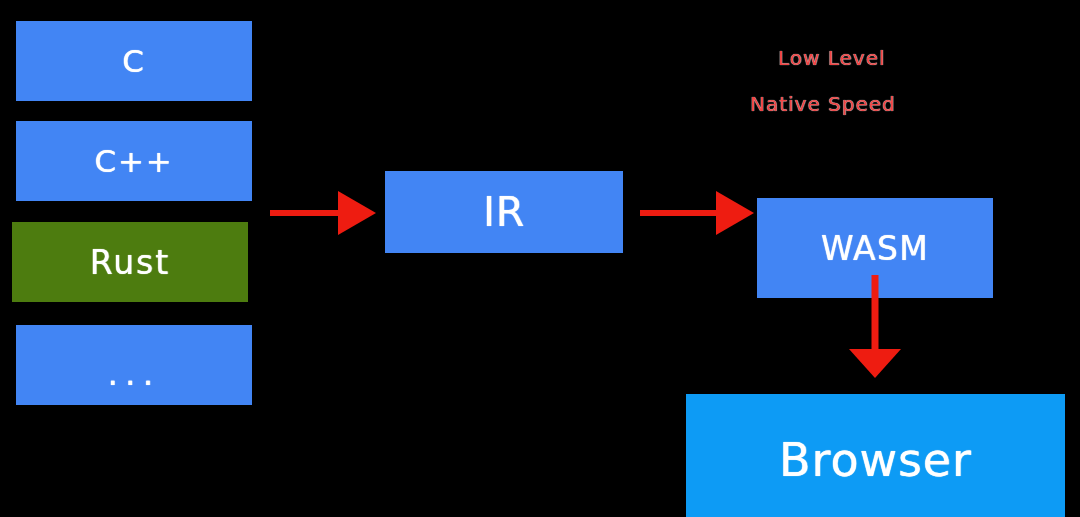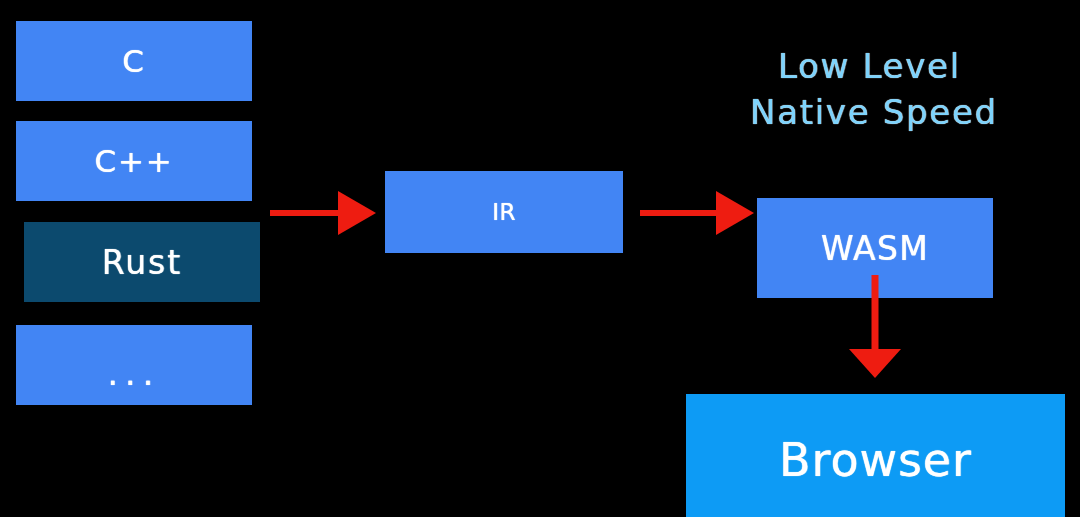--- a/index.html
+++ b/index.html
@@ -59,9 +59,9 @@
   
   .annotation {
     position: absolute;
-    color: #7dd3fc;
+    color: #ef4444;
     font-family: "DejaVu Sans", sans-serif;
-    font-size: 34px;
+    font-size: 20px;
     letter-spacing: 0.05em;
     white-space: nowrap;
     text-shadow:

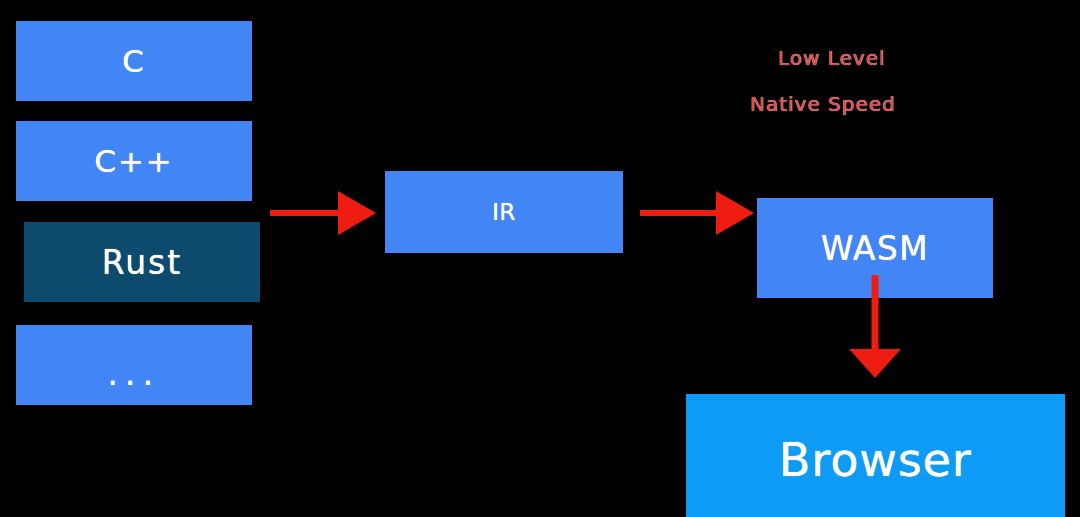--- a/index.html
+++ b/index.html
@@ -52,7 +52,7 @@
   .lbl-cpp     { font-size: 31px; }
   .lbl-rust    { font-size: 33px; }
   .lbl-etc     { font-size: 33px; padding-top: 16px; letter-spacing: 0.22em; }
-  .lbl-ir      { font-size: 23px; letter-spacing: 0.02em; }
+  .lbl-ir      { font-size: 41px; letter-spacing: 0.02em; }
   .lbl-wasm    { font-size: 33px; letter-spacing: 0.04em; }
   .lbl-browser { font-size: 46px; letter-spacing: 0.02em; }
 

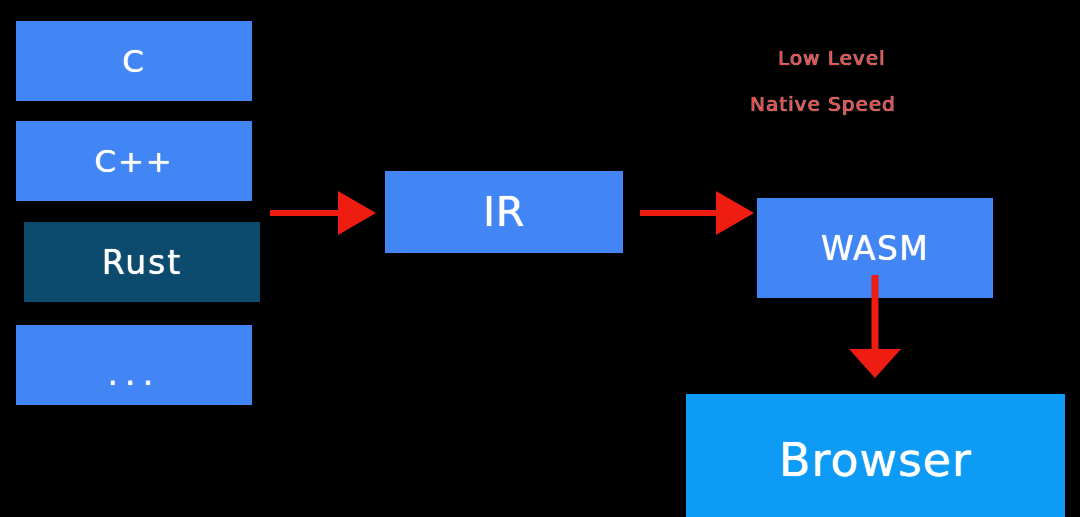--- a/index.html
+++ b/index.html
@@ -41,7 +41,7 @@
   
   #box-c      { left: 16px;  top: 21px;  width: 236px; height: 80px;  background: #4285f4; }
   #box-cpp    { left: 16px;  top: 121px; width: 236px; height: 80px;  background: #4285f4; }
-  #box-rust   { left: 24px;  top: 222px; width: 236px; height: 80px;  background: #0c4a6e; }
+  #box-rust   { left: 12px;  top: 222px; width: 236px; height: 80px;  background: #4d7c0f; }
   #box-etc    { left: 16px;  top: 325px; width: 236px; height: 80px;  background: #4285f4; }
 
   #box-ir     { left: 385px; top: 171px; width: 238px; height: 82px;  background: #4285f4; }

